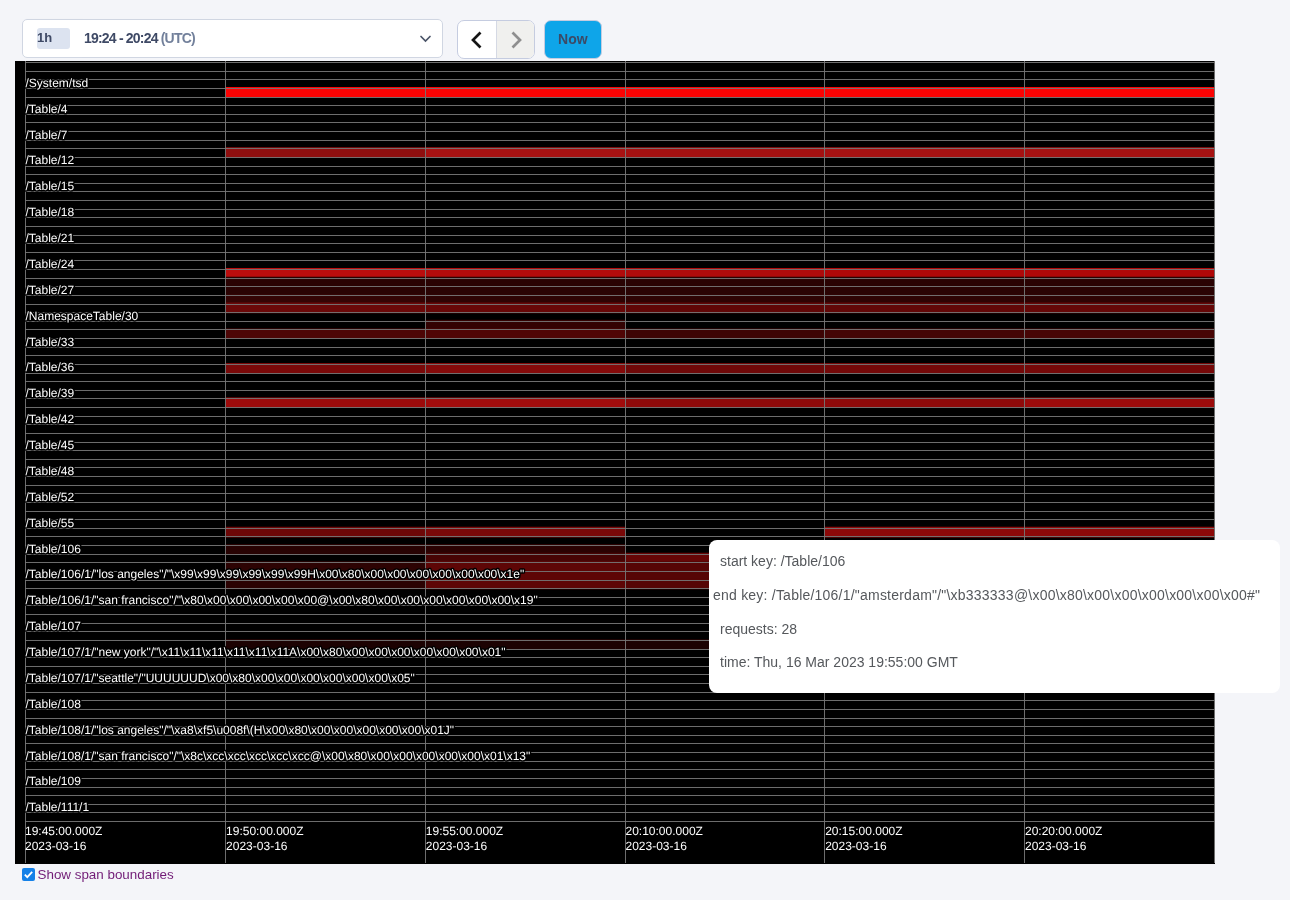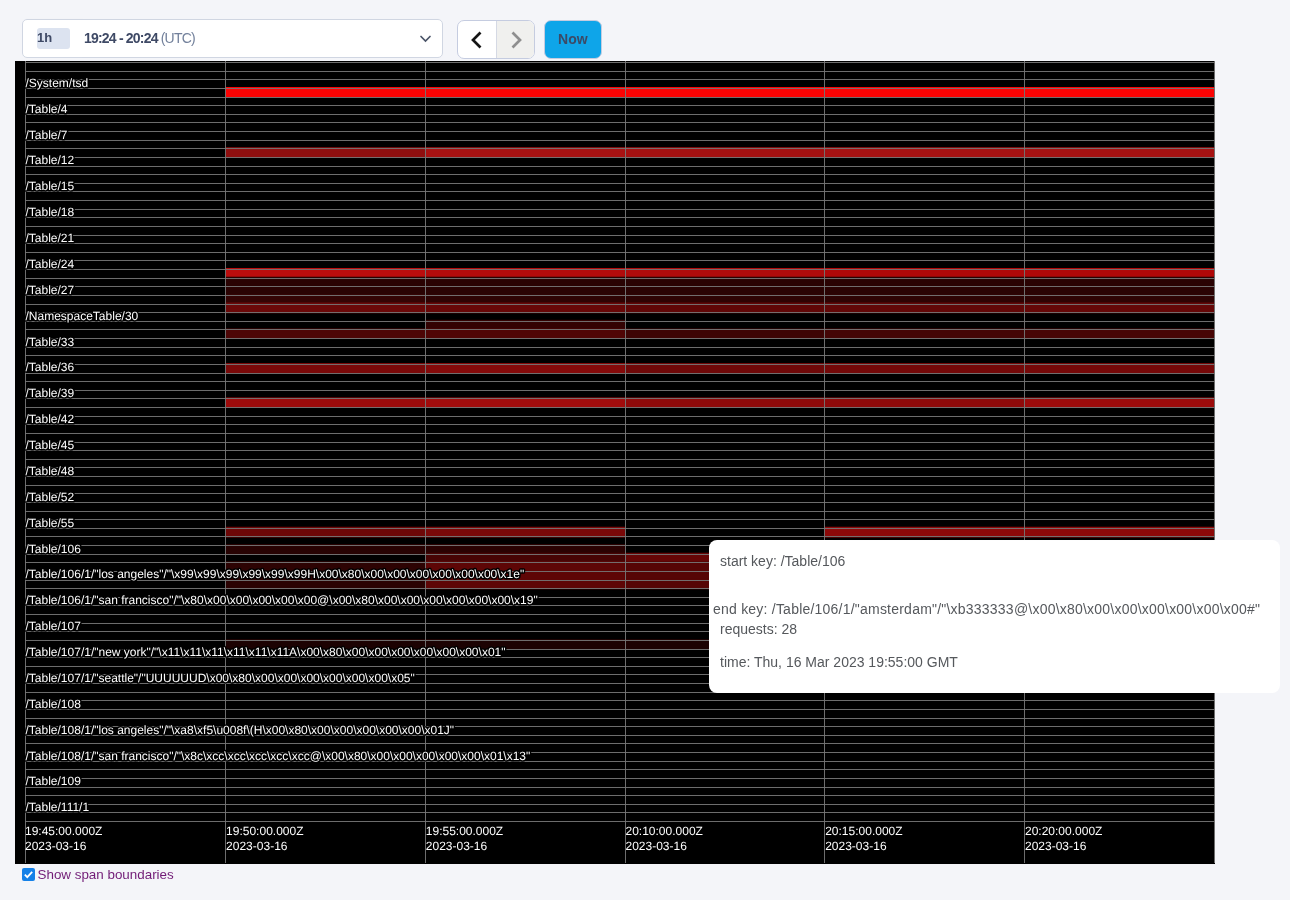--- a/index.html
+++ b/index.html
@@ -12,7 +12,7 @@
 
 <div class="abs" style="left:22px;top:18.5px;width:421px;height:39px;background:#fff;border:1px solid #d0d6e2;border-radius:5px;"></div>
 <div class="abs" style="left:37px;top:28px;width:33px;height:20.5px;background:#dce3f0;border-radius:3px;text-align:left;line-height:20.5px;font-size:13px;font-weight:bold;color:#3e4965;">1h</div>
-<div class="abs" style="left:84px;top:18.5px;height:39px;line-height:39px;font-size:14px;font-weight:bold;color:#3e4965;white-space:nowrap;letter-spacing:-0.8px;">19:24 - 20:24 <span style="font-weight:normal;color:#72809b;">(UTC)</span></div>
+<div class="abs" style="left:84px;top:18.5px;height:39px;line-height:39px;font-size:14px;font-weight:bold;color:#3e4965;white-space:nowrap;letter-spacing:-0.8px;">19:24 - 20:24 <span style="font-weight:bold;color:#72809b;">(UTC)</span></div>
 <svg class="abs" style="left:419px;top:34px;" width="13" height="10" viewBox="0 0 13 10">
       <path d="M2 2.5L6.5 7L11 2.5" stroke="#4a5468" stroke-width="1.7" fill="none" stroke-linecap="round"></path>
     </svg>

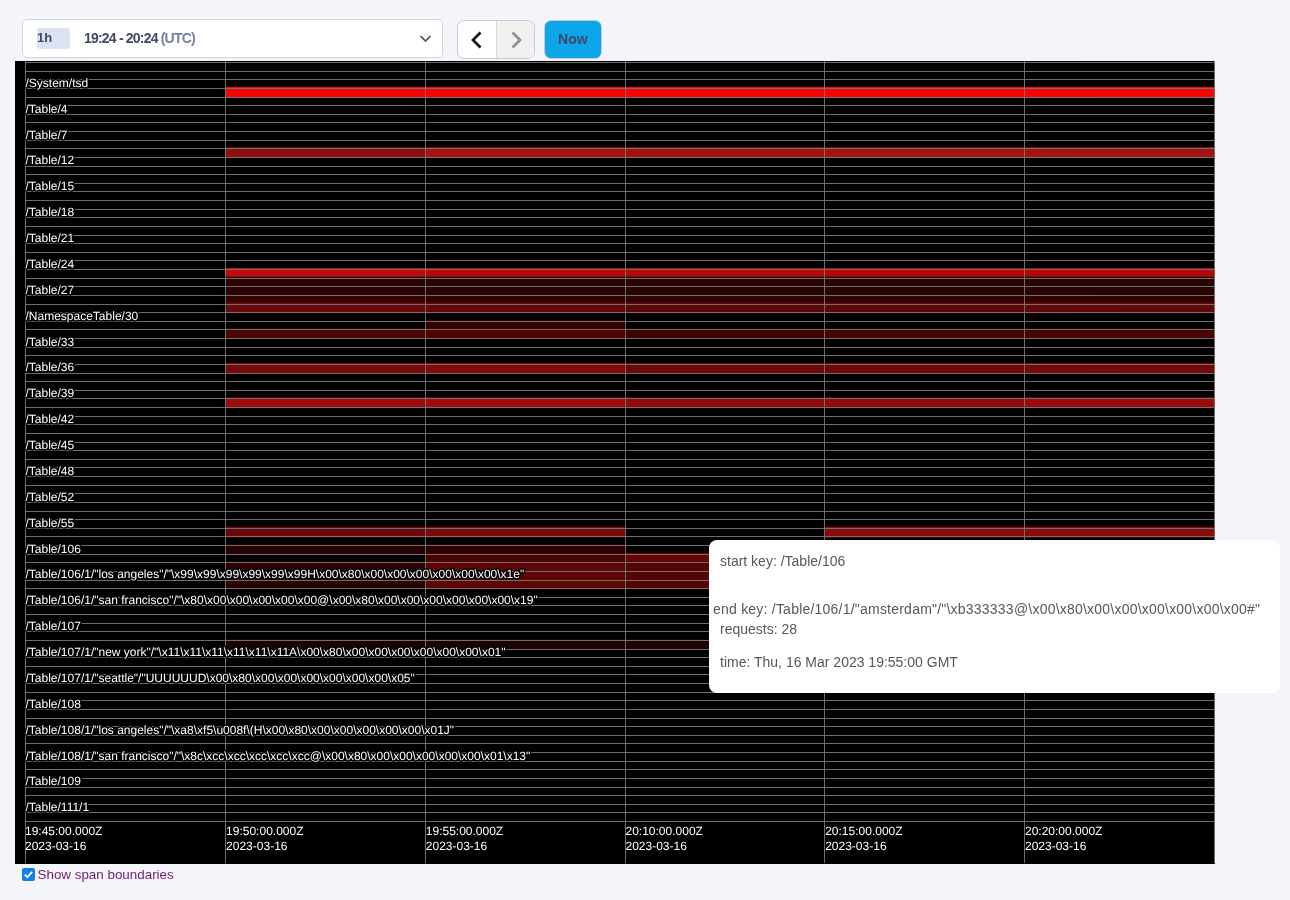--- a/index.html
+++ b/index.html
@@ -154,7 +154,7 @@
 
 <div class="abs" style="left:709px;top:540px;width:571px;height:152.5px;background:#fff;border-radius:8px;font-size:14px;color:#55585c;white-space:nowrap;overflow:hidden;padding-left:46px;">
   <div class="abs" style="left:11px;top:13px;">start key: /Table/106</div>
-  <div class="abs" style="left:4px;top:46.8px;letter-spacing:0.22px;margin-top:14px;">end key: /Table/106/1/"amsterdam"/"\xb333333@\x00\x80\x00\x00\x00\x00\x00\x00#"</div>
+  <div class="abs" style="left:4px;top:46.8px;letter-spacing:0.22px;">end key: /Table/106/1/"amsterdam"/"\xb333333@\x00\x80\x00\x00\x00\x00\x00\x00#"</div>
   <div class="abs" style="left:11px;top:80.6px;">requests: 28</div>
   <div class="abs" style="left:11px;top:114.4px;">time: Thu, 16 Mar 2023 19:55:00 GMT</div>
 </div>

